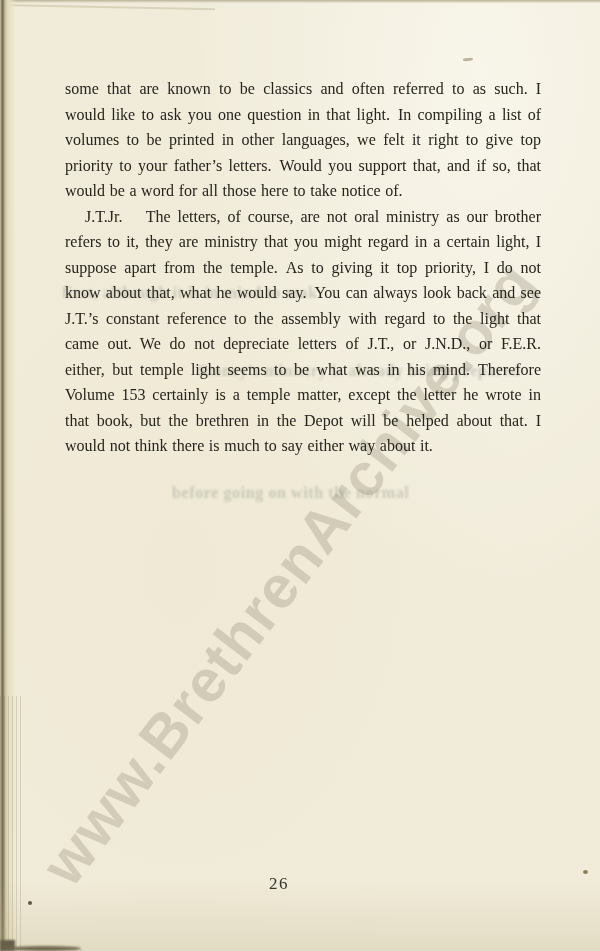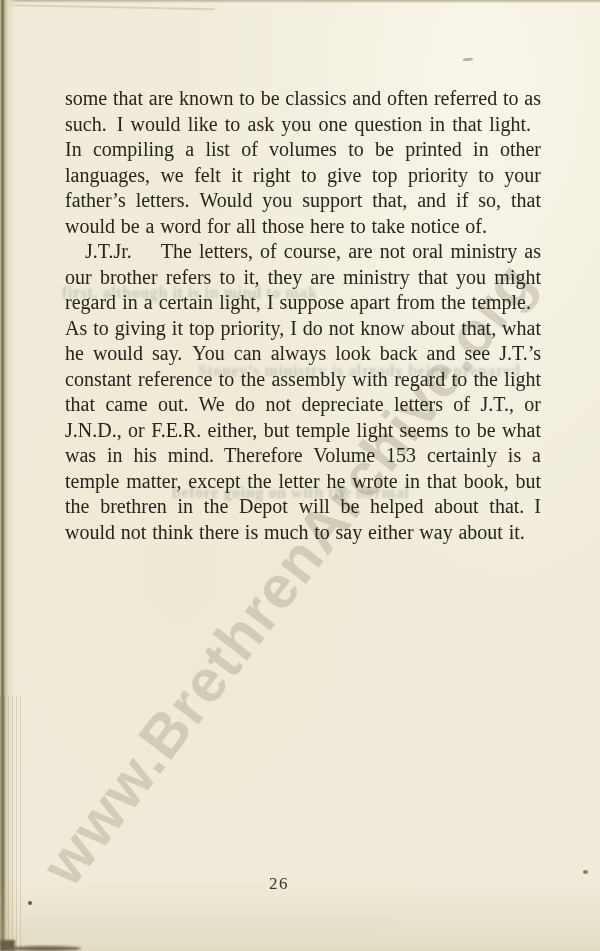--- a/index.html
+++ b/index.html
@@ -45,8 +45,8 @@
   }
 
   .content{
-    position:absolute;left:65px;top:86px;width:476px;z-index:2;
-    font-size:20px;line-height:25.5px;color:#26241d;text-align:justify;
+    position:absolute;left:65px;top:76px;width:476px;z-index:2;
+    font-size:16px;line-height:25.5px;color:#26241d;text-align:justify;
     word-spacing:0.04em;
   }
   .content p{margin:0;padding:0;}

